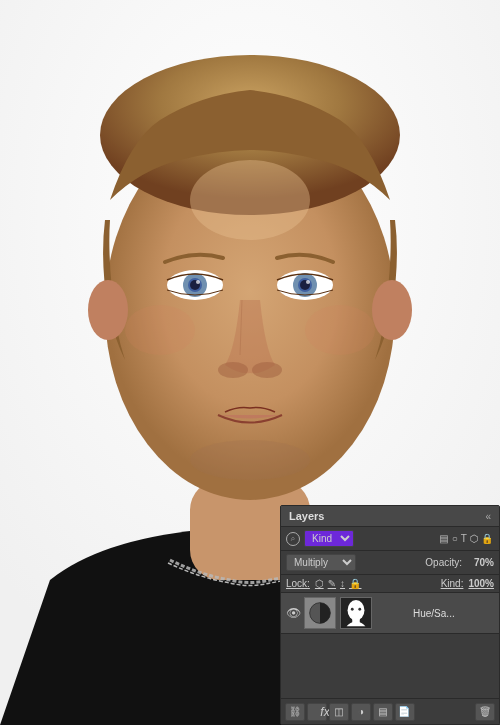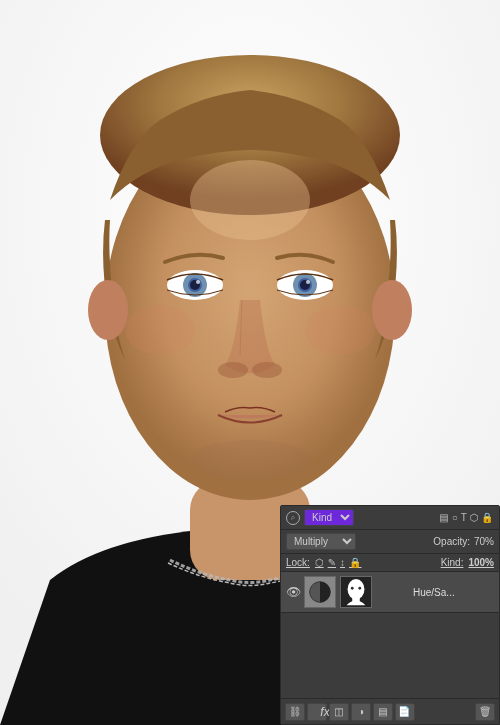--- a/index.html
+++ b/index.html
@@ -358,6 +358,12 @@
 
 <div class="layers-panel">
 
+  <div class="layers-header">
+    <span class="layers-title">Layers</span>
+    <div class="layers-collapse-icons">
+      <span class="collapse-arrows">«</span>
+    </div>
+  </div>
 
   <div class="layers-search-row">
     <div class="search-icon-circle">

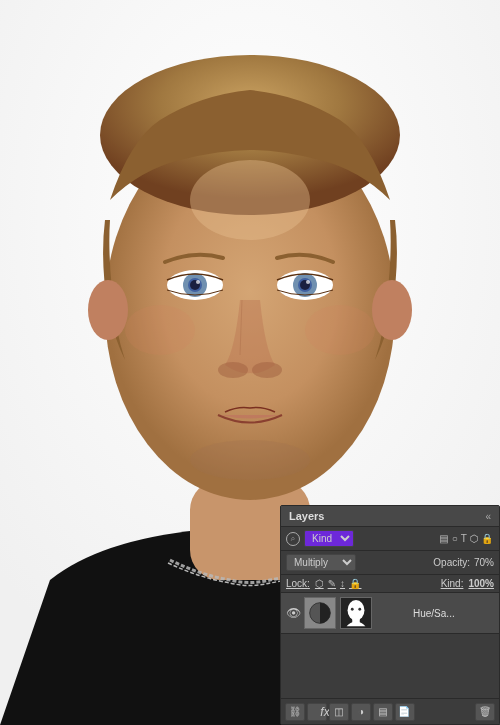--- a/index.html
+++ b/index.html
@@ -111,7 +111,7 @@
       display: flex;
       align-items: center;
       padding: 3px 5px;
-      gap: 4px;
+      gap: 12px;
       border-bottom: 1px solid #2a2a2a;
     }
 

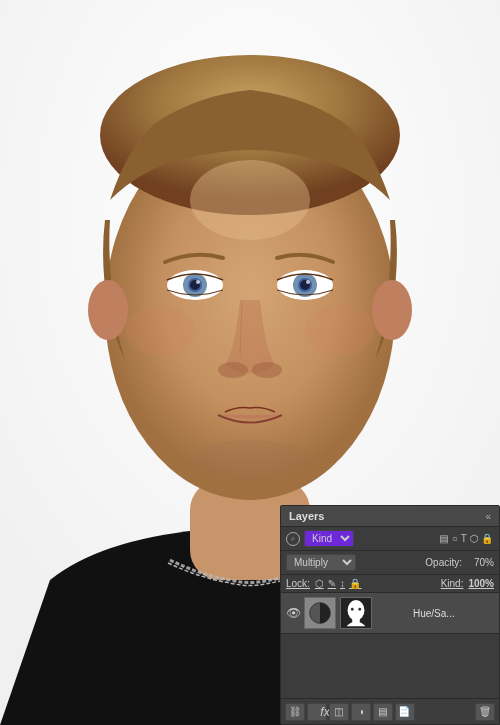--- a/index.html
+++ b/index.html
@@ -134,7 +134,7 @@
     .opacity-value {
       color: #ccc;
       font-size: 10px;
-      font-weight: normal;
+      font-weight: bold;
     }
 
     

